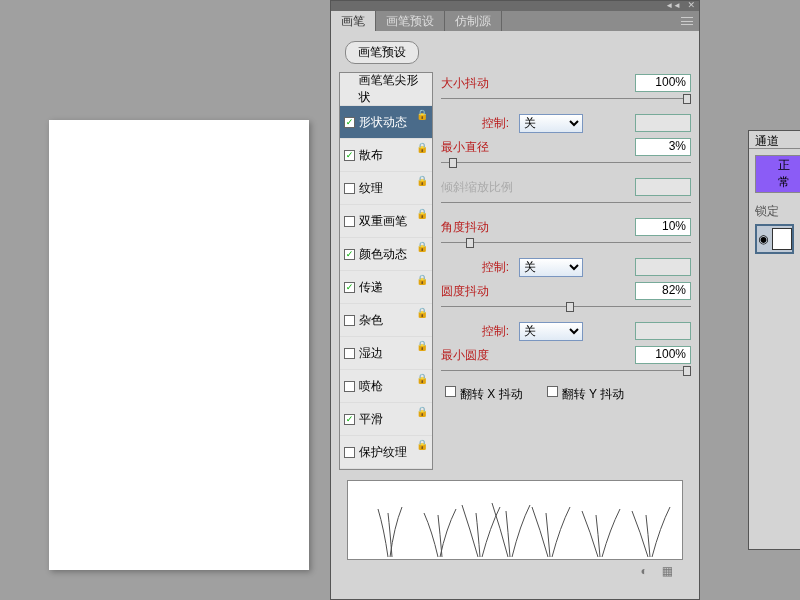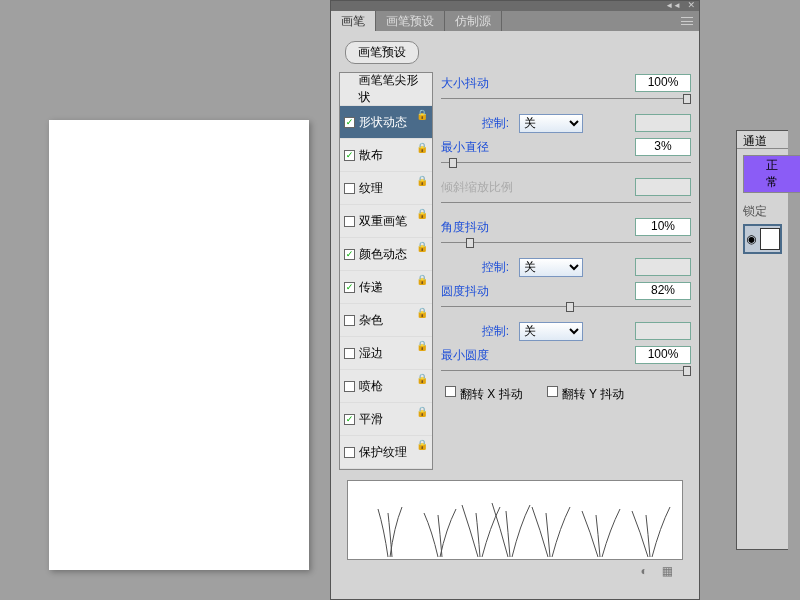--- a/index.html
+++ b/index.html
@@ -28,7 +28,7 @@
 .opt.sel .lock { color:#ddd; }
 .settings { flex:1; }
 .row { display:flex; align-items:center; height:22px; margin-bottom:2px; }
-.row .lbl { width: 74px; color:#1d4ed8; }
+.row .lbl { width: 74px; color:#b91c1c; }
 .row .lbl.sub { text-align:right; padding-right:6px; }
 .row .lbl.disabled { color:#aaa; }
 .row .val { width:56px; height:18px; border:1px solid #7a9; background:#fff; text-align:center; padding:0 4px; margin-left:auto;}

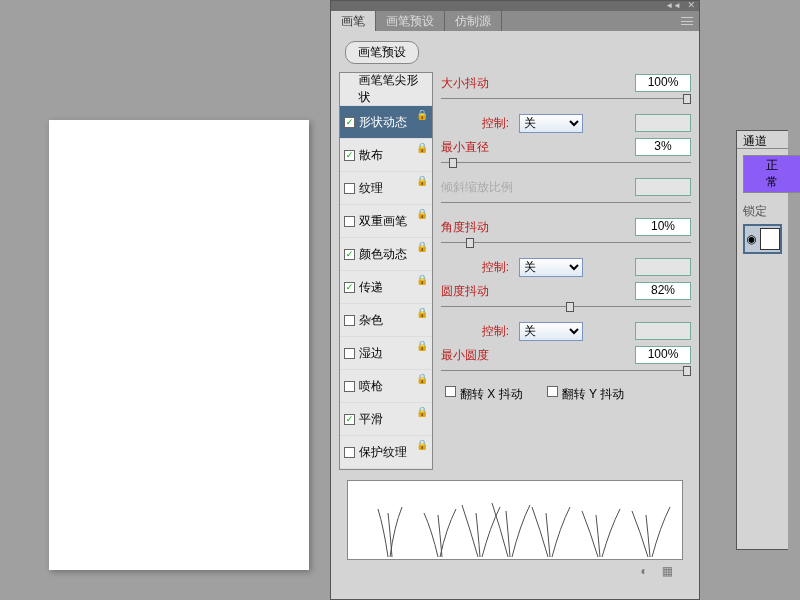--- a/index.html
+++ b/index.html
@@ -31,7 +31,7 @@
 .row .lbl { width: 74px; color:#b91c1c; }
 .row .lbl.sub { text-align:right; padding-right:6px; }
 .row .lbl.disabled { color:#aaa; }
-.row .val { width:56px; height:18px; border:1px solid #7a9; background:#fff; text-align:center; padding:0 4px; margin-left:auto;}
+.row .val { width:56px; height:18px; border:1px solid #7a9; background:#fff; text-align:right; padding:0 4px; margin-left:auto;}
 .row .val.disabled { background:#e4e4e4; }
 .row select { width:64px; height:19px; border:1px solid #7a96c0; background:linear-gradient(#fff,#e0eaf5); margin-left:4px;}
 .slider { height:10px; position:relative; margin:0 0 6px 0; }

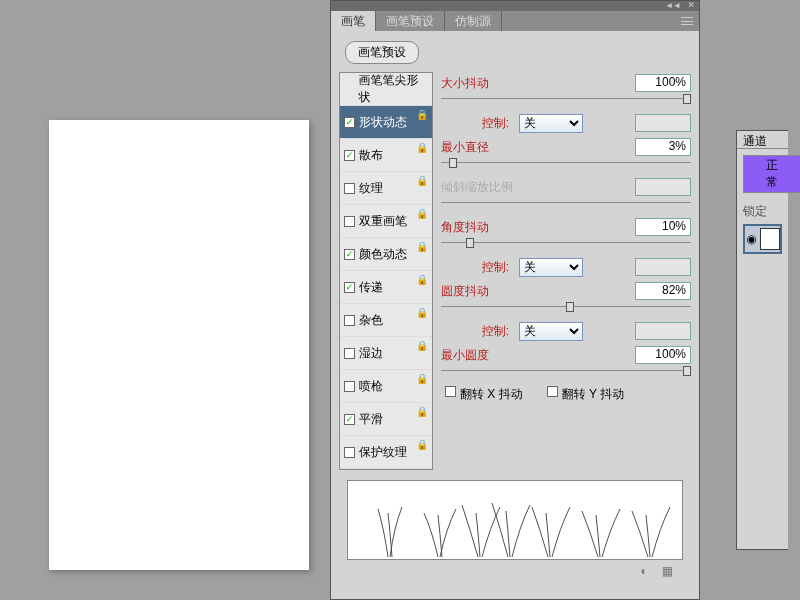--- a/index.html
+++ b/index.html
@@ -43,7 +43,7 @@
 .preview { margin:10px 8px 0 8px; height:80px; border:1px solid #888; background:#fff; position:relative; overflow:hidden;}
 .grass { position:absolute; bottom:0; }
 .panel-footer { display:flex; justify-content:flex-end; gap:14px; padding:4px 18px 0 0; color:#777;}
-.channels { position:absolute; right:12px; top:130px; width:52px; height:420px; background:#d4d4d4; border:1px solid #555; border-right:none;margin-left:8px;}
+.channels { position:absolute; right:0; top:130px; width:52px; height:420px; background:#d4d4d4; border:1px solid #555; border-right:none;margin-left:8px;}
 .ch-tab { height:18px; background:#d4d4d4; border-bottom:1px solid #888; padding:2px 6px;}
 .ch-btn { margin:6px; border:1px solid #888; padding:1px 22px; display:inline-block; background:#8b5cf6;}
 .ch-lock { margin:4px 6px; color:#555;}

